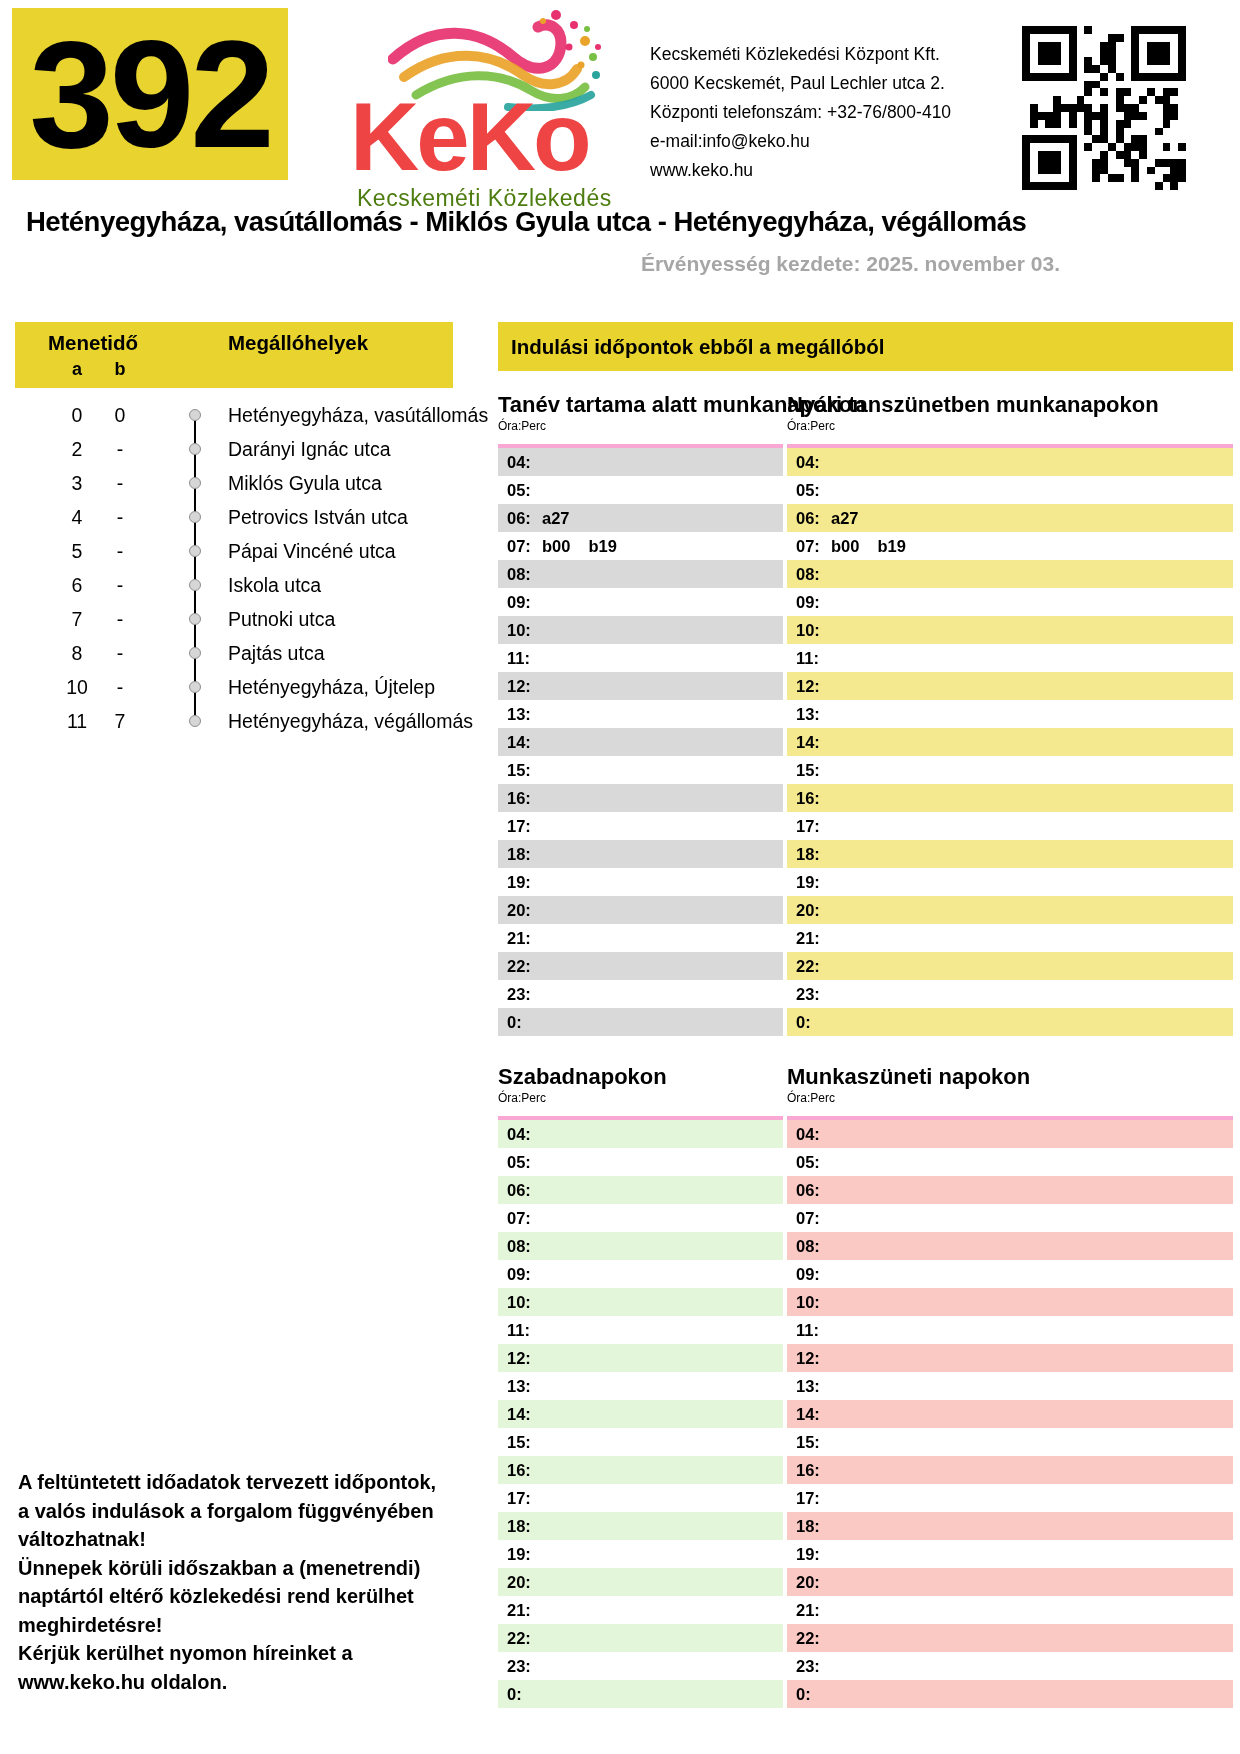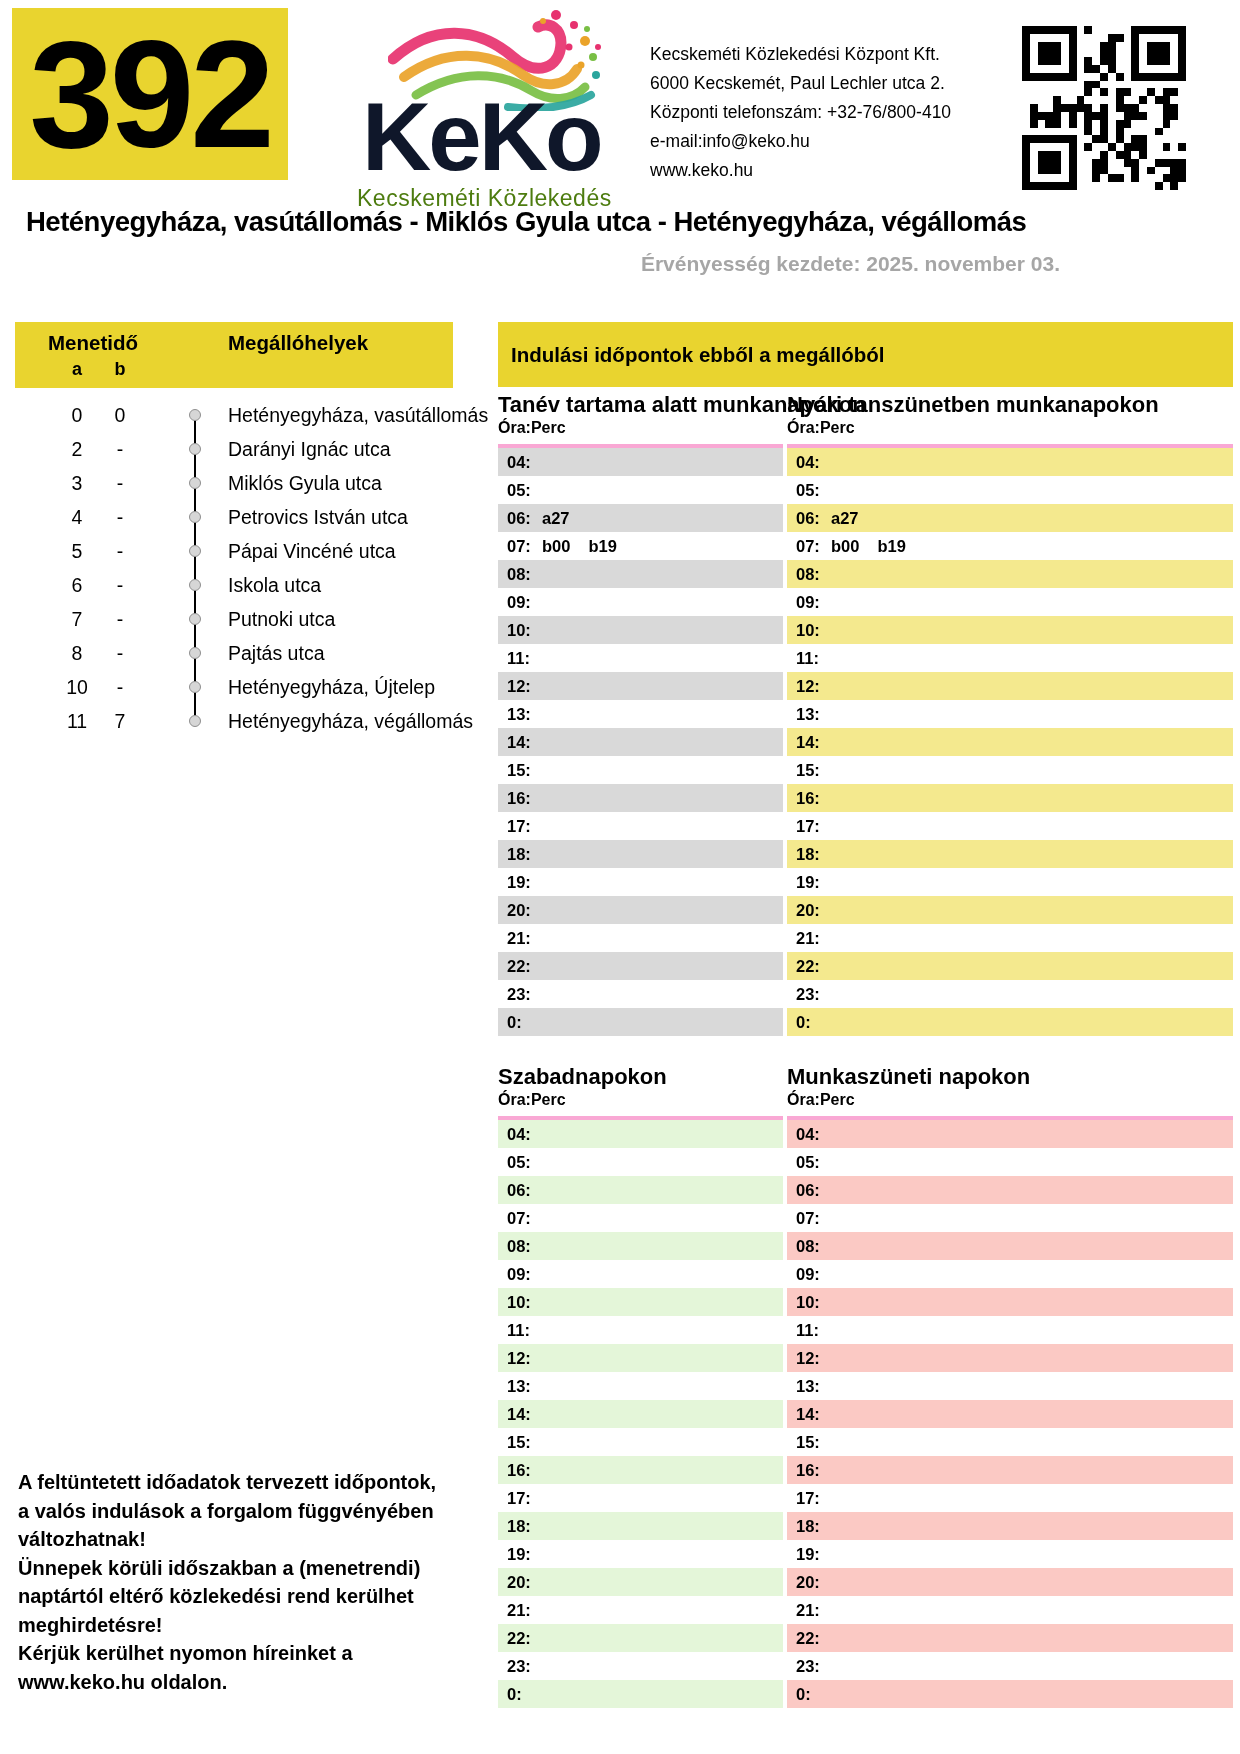--- a/index.html
+++ b/index.html
@@ -12,8 +12,8 @@
   .route-box span{font-size:152px;font-weight:bold;letter-spacing:-4px;line-height:1;}
   .logo{position:absolute;left:330px;top:5px;width:320px;height:200px;}
   .logo-swirl{position:absolute;left:58px;top:2px;}
-  .logo-brand{position:absolute;left:32px;top:84px;font-size:96px;font-weight:bold;
-              color:#0f172a;letter-spacing:-3px;line-height:1;}
+  .logo-brand{position:absolute;left:20px;top:84px;font-size:96px;font-weight:bold;
+              color:#ef4444;letter-spacing:-3px;line-height:1;}
   .logo-tagline{position:absolute;left:27px;top:180px;font-size:23px;color:#4d7c0f;letter-spacing:.5px;}
   .company{position:absolute;left:650px;top:40px;width:360px;font-size:17.5px;line-height:29px;}
   .qr{position:absolute;left:1022px;top:26px;width:164px;height:164px;}

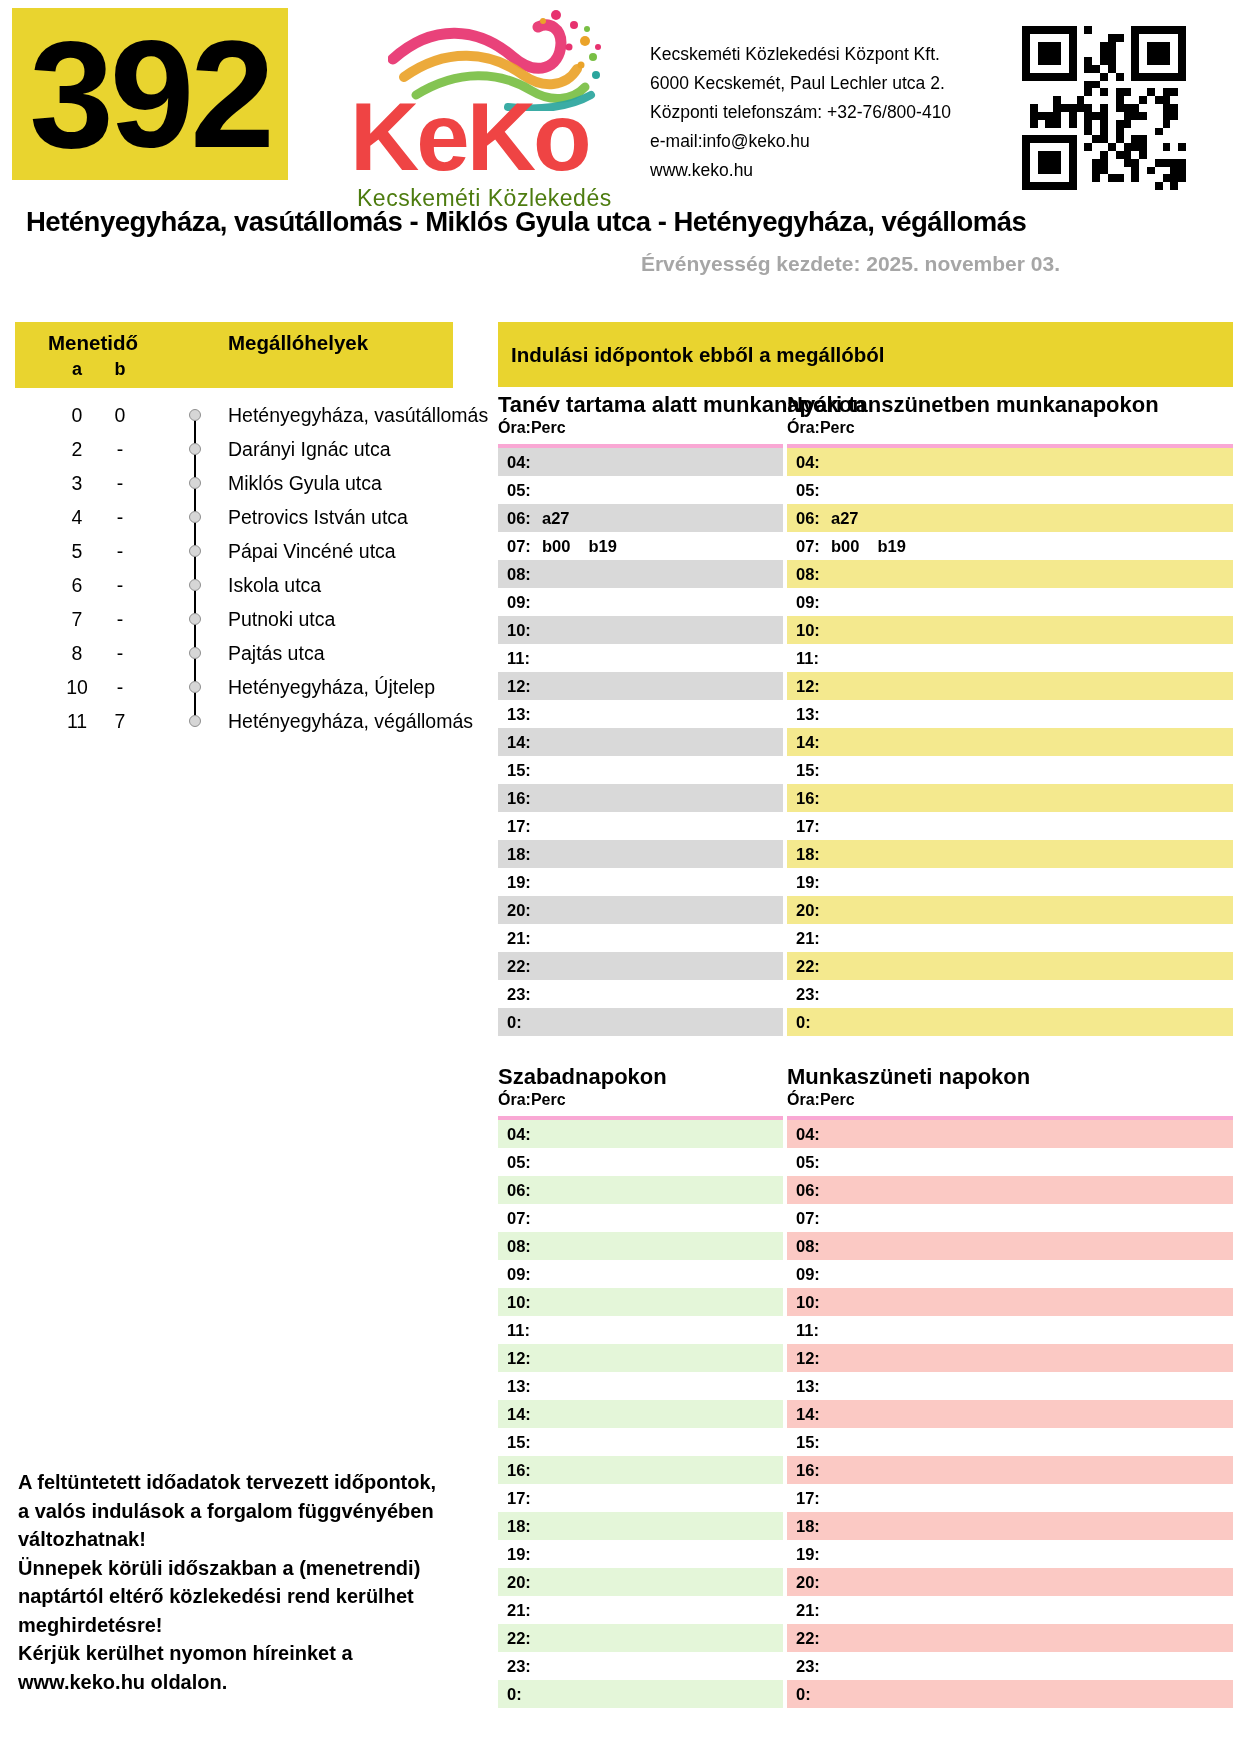--- a/index.html
+++ b/index.html
@@ -26,7 +26,7 @@
   
   .panel-head{position:absolute;background:var(--brand-yellow,#e9d42f);}
   .stops-head{left:15px;top:322px;width:438px;height:66px;}
-  .dep-head{left:498px;top:322px;width:735px;height:65px;display:flex;align-items:center;}
+  .dep-head{left:498px;top:322px;width:735px;height:49px;display:flex;align-items:center;}
   .dep-head .t{padding-left:13px;font-size:20.5px;font-weight:bold;}
   .mh-title{position:absolute;left:33px;top:9px;font-size:20.5px;font-weight:bold;}
   .mh-a{position:absolute;left:40px;top:37px;width:44px;text-align:center;font-size:18px;font-weight:bold;}

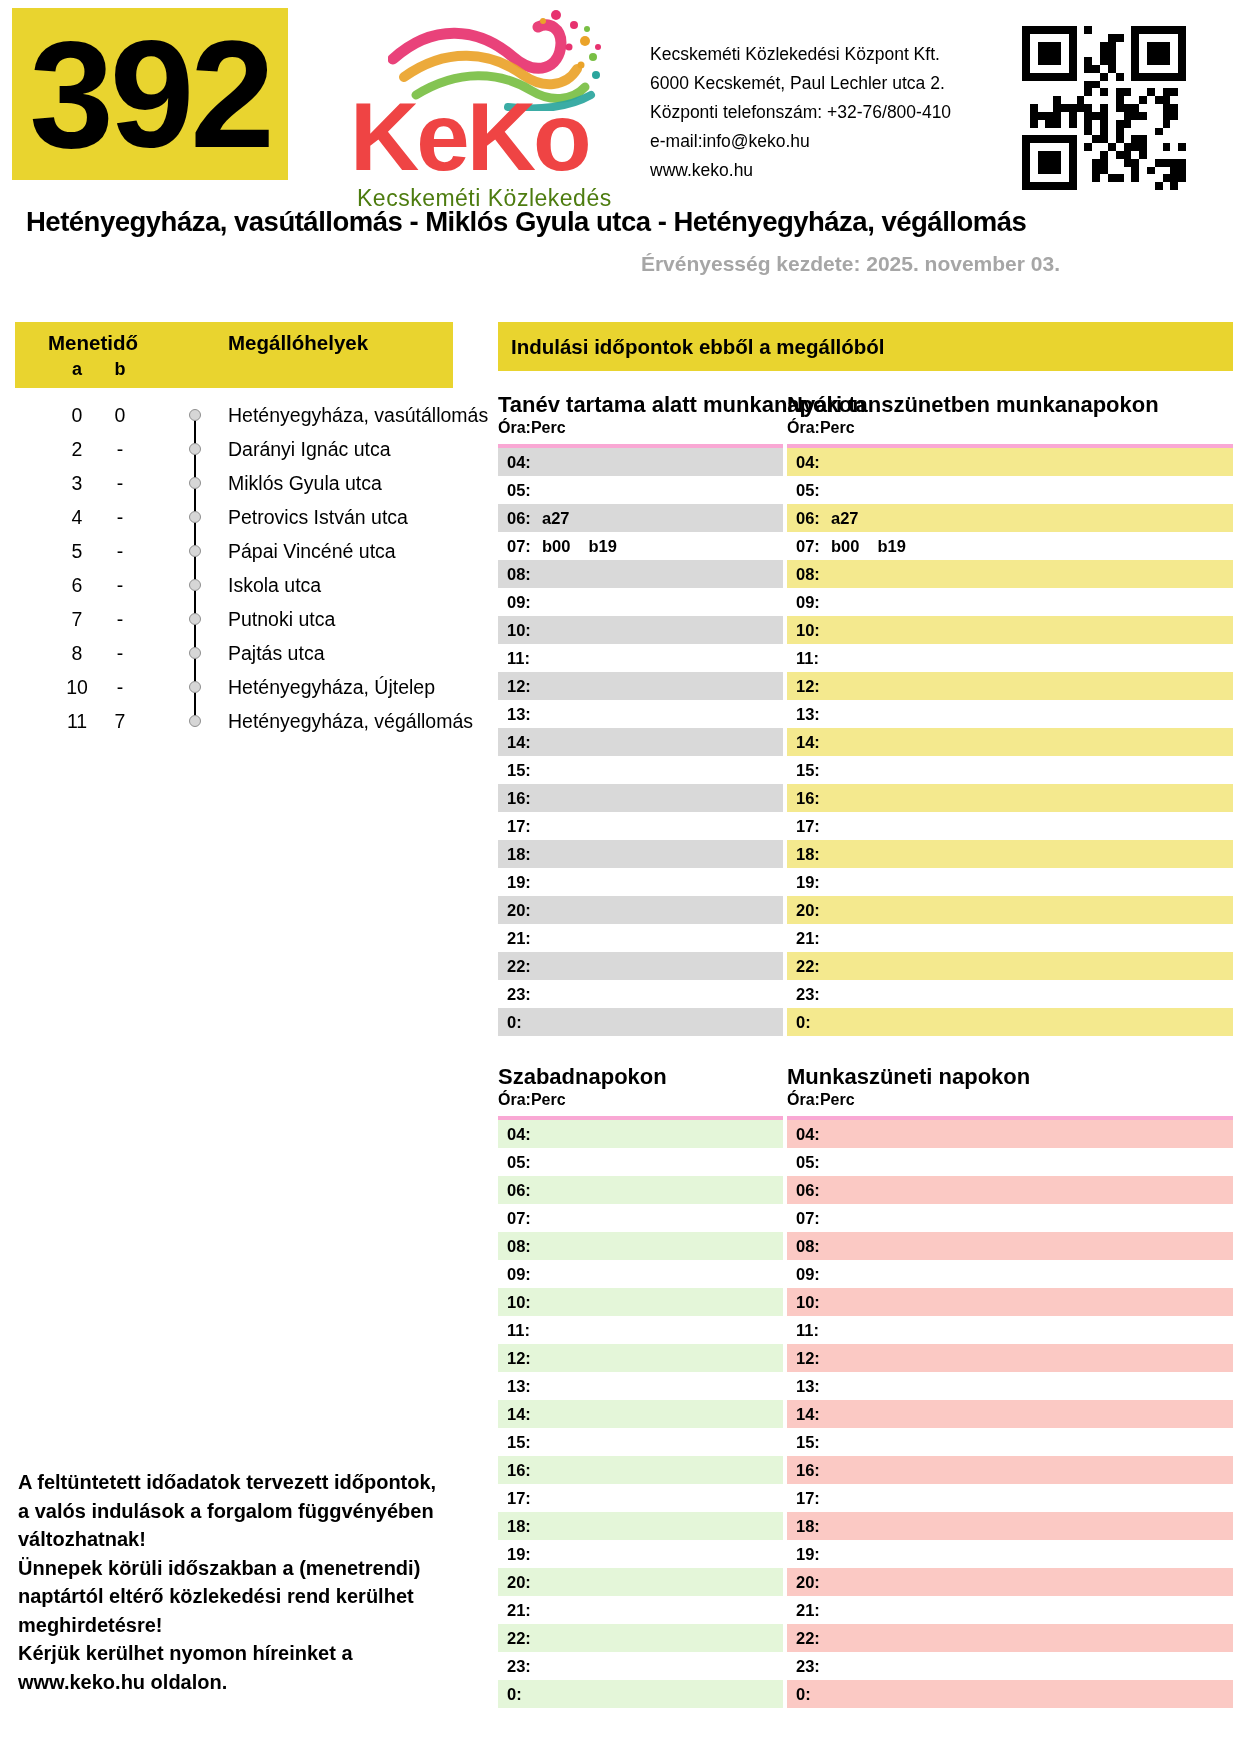--- a/index.html
+++ b/index.html
@@ -46,7 +46,7 @@
   
   .tt-col{position:absolute;}
   .col-title{font-size:22px;font-weight:bold;height:27px;white-space:nowrap;}
-  .col-sub{font-size:16px;font-weight:bold;height:25px;}
+  .col-sub{font-size:12px;font-weight:normal;height:25px;}
   .rows{border-top:4px solid #f9a8d4;}
   .tt-row{height:28px;line-height:28px;font-size:16.5px;font-weight:bold;white-space:nowrap;}
   .tt-hour{display:inline-block;margin-left:9px;min-width:35px;}

